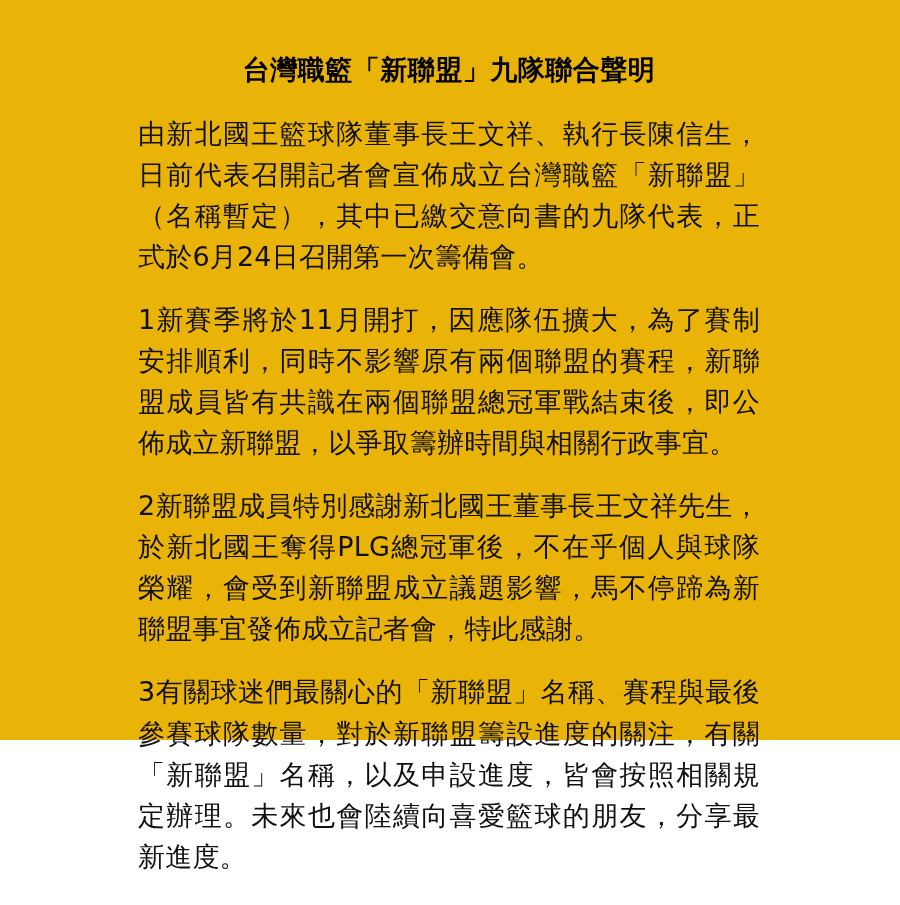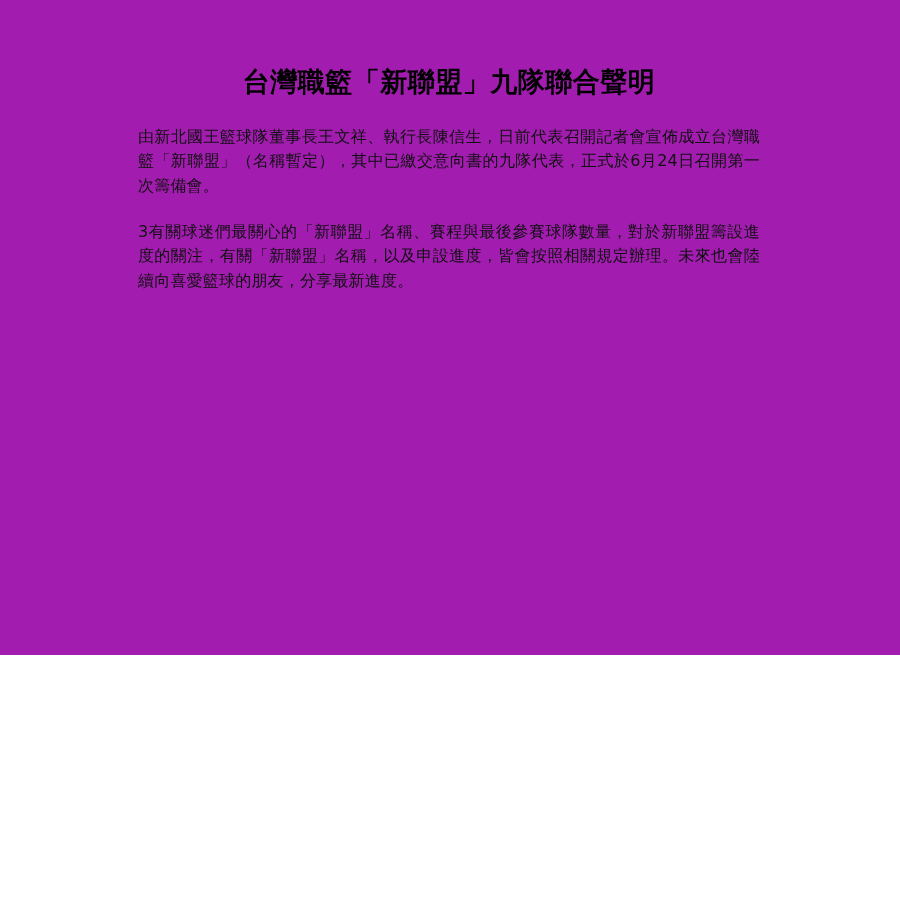--- a/index.html
+++ b/index.html
@@ -16,10 +16,10 @@
   }
   .page {
     width: 900px;
-    height: 655px;
+    height: 740px;
     box-sizing: border-box;
-    padding: 56px 140px 0 138px;
-    background: #a21caf;
+    padding: 44px 140px 0 138px;
+    background: #eab308;
   }
   .doc-title {
     font-size: 27px;

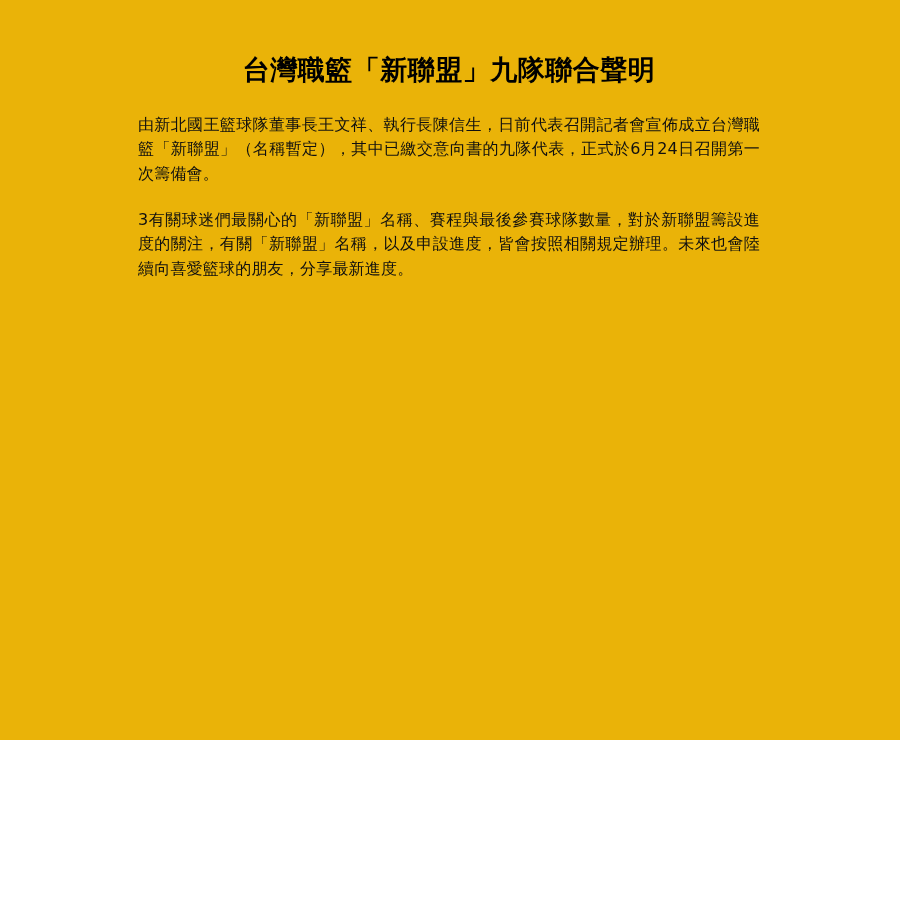--- a/index.html
+++ b/index.html
@@ -34,7 +34,7 @@
     display: block;
   }
   .paragraph {
-    font-size: 16px;
+    font-size: 27px;
     line-height: 1.52;
     letter-spacing: 0.2px;
     text-align: justify;

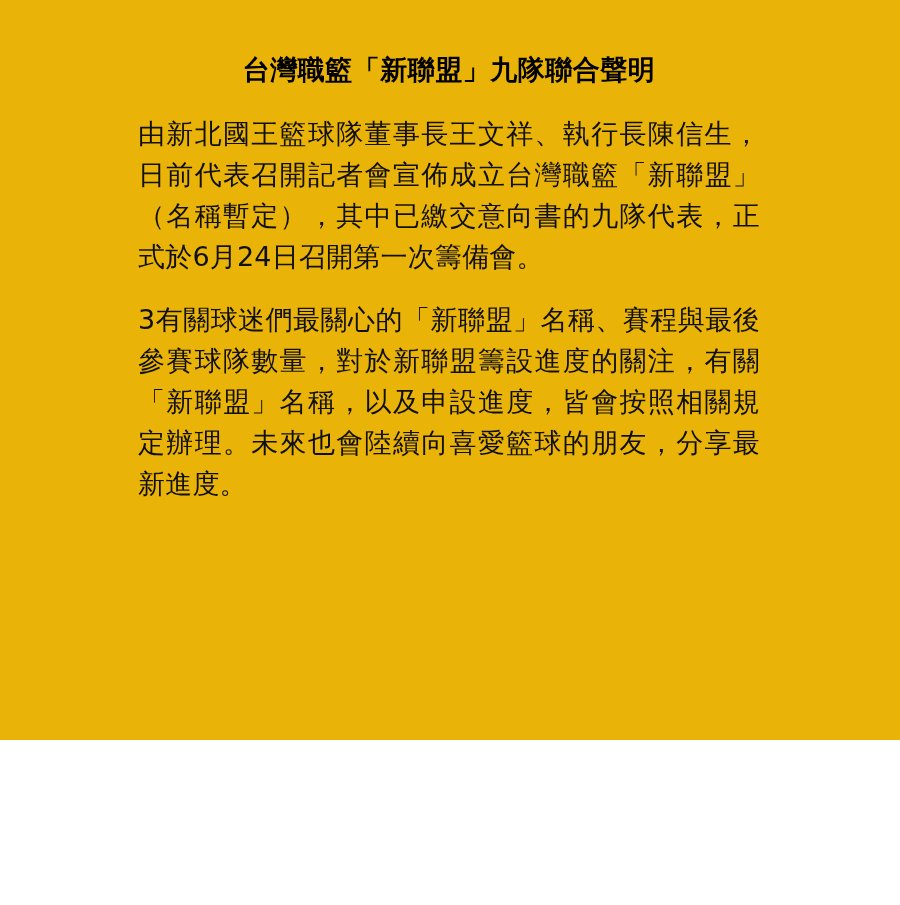--- a/index.html
+++ b/index.html
@@ -57,6 +57,7 @@
 
   <div class="statement-body">
     <p class="paragraph">由新北國王籃球隊董事長王文祥、執行長陳信生，日前代表召開記者會宣佈成立台灣職籃「新聯盟」（名稱暫定），其中已繳交意向書的九隊代表，正式於6月24日召開第一次籌備會。</p>
+    <p class="paragraph">1新賽季將於11月開打，因應隊伍擴大，為了賽制安排順利，同時不影響原有兩個聯盟的賽程，新聯盟成員皆有共識在兩個聯盟總冠軍戰結束後，即公佈成立新聯盟，以爭取籌辦時間與相關行政事宜。</p>
     <p class="paragraph">3有關球迷們最關心的「新聯盟」名稱、賽程與最後參賽球隊數量，對於新聯盟籌設進度的關注，有關「新聯盟」名稱，以及申設進度，皆會按照相關規定辦理。未來也會陸續向喜愛籃球的朋友，分享最新進度。</p>
   </div>
 

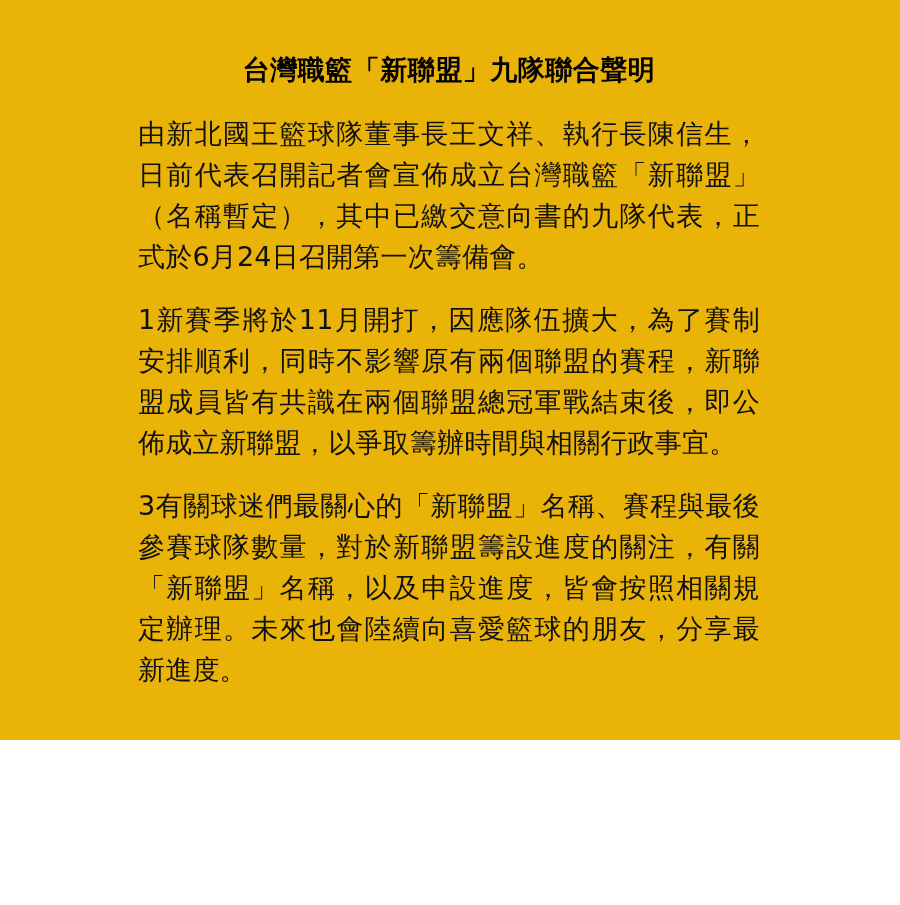--- a/index.html
+++ b/index.html
@@ -58,6 +58,7 @@
   <div class="statement-body">
     <p class="paragraph">由新北國王籃球隊董事長王文祥、執行長陳信生，日前代表召開記者會宣佈成立台灣職籃「新聯盟」（名稱暫定），其中已繳交意向書的九隊代表，正式於6月24日召開第一次籌備會。</p>
     <p class="paragraph">1新賽季將於11月開打，因應隊伍擴大，為了賽制安排順利，同時不影響原有兩個聯盟的賽程，新聯盟成員皆有共識在兩個聯盟總冠軍戰結束後，即公佈成立新聯盟，以爭取籌辦時間與相關行政事宜。</p>
+    <p class="paragraph">2新聯盟成員特別感謝新北國王董事長王文祥先生，於新北國王奪得PLG總冠軍後，不在乎個人與球隊榮耀，會受到新聯盟成立議題影響，馬不停蹄為新聯盟事宜發佈成立記者會，特此感謝。</p>
     <p class="paragraph">3有關球迷們最關心的「新聯盟」名稱、賽程與最後參賽球隊數量，對於新聯盟籌設進度的關注，有關「新聯盟」名稱，以及申設進度，皆會按照相關規定辦理。未來也會陸續向喜愛籃球的朋友，分享最新進度。</p>
   </div>
 

